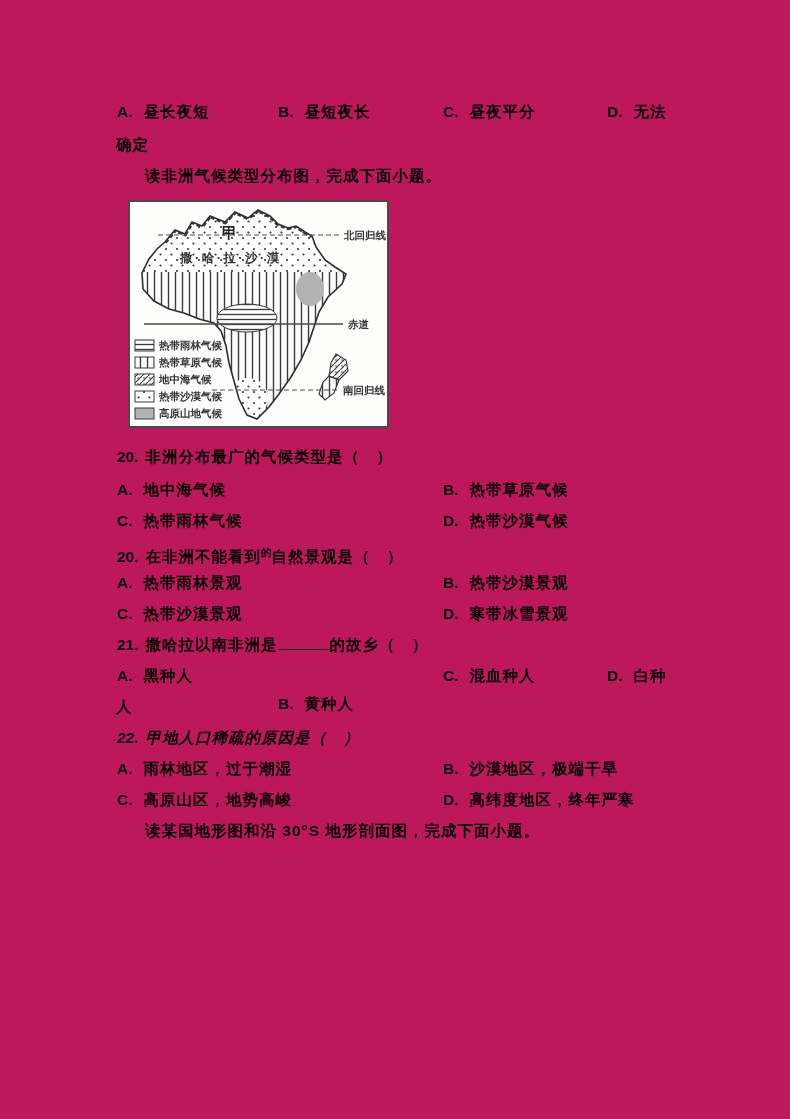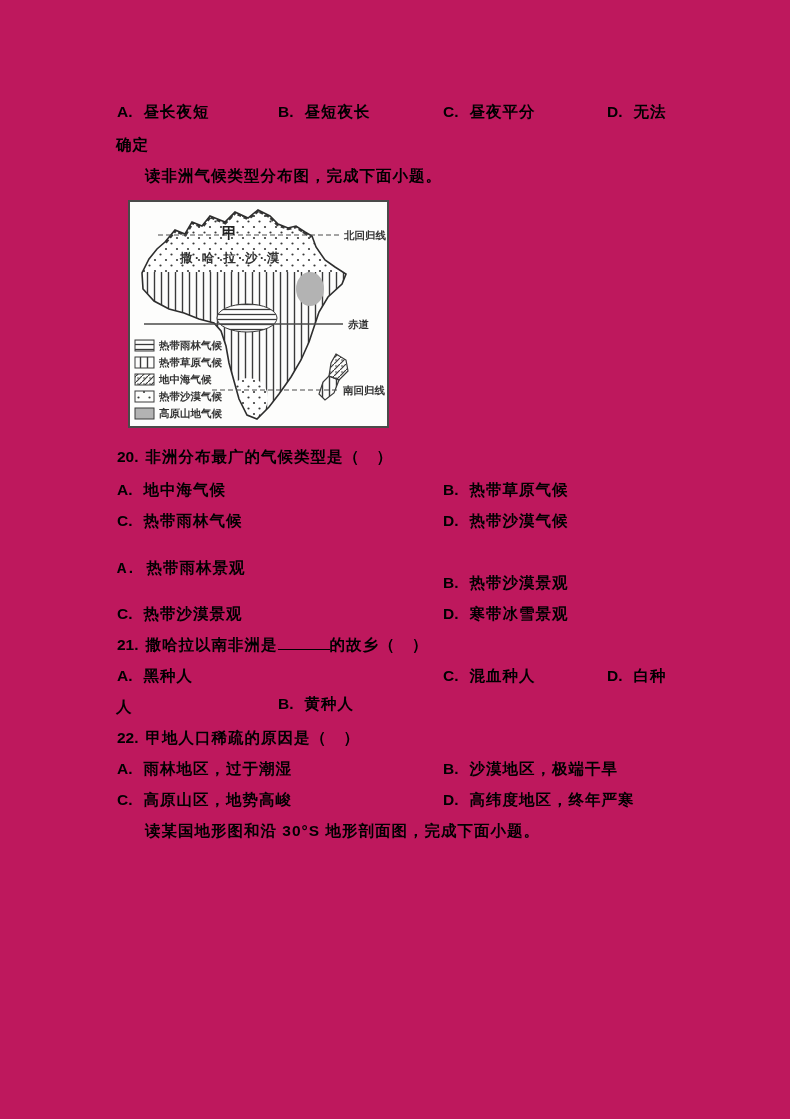--- a/index.html
+++ b/index.html
@@ -152,6 +152,7 @@
   <span class="opt line" style="left:117px; top:512px;"><span class="opt-label">C.</span><span>热带雨林气候</span></span>
   <span class="opt line" style="left:443px; top:512px;"><span class="opt-label">D.</span><span>热带沙漠气候</span></span>
 
+  <div class="line" style="left:117px; top:543px;"><span class="qnum">20.</span><span>在非洲不能看到</span><sup class="small">的</sup><span>自然景观是（　）</span></div>
   <span class="opt line" style="left:117px; top:560px;font-family:Liberation Mono, monospace;"><span class="opt-label">A.</span><span>热带雨林景观</span></span>
   <span class="opt line" style="left:443px; top:574px;"><span class="opt-label">B.</span><span>热带沙漠景观</span></span>
   <span class="opt line" style="left:117px; top:605px;"><span class="opt-label">C.</span><span>热带沙漠景观</span></span>

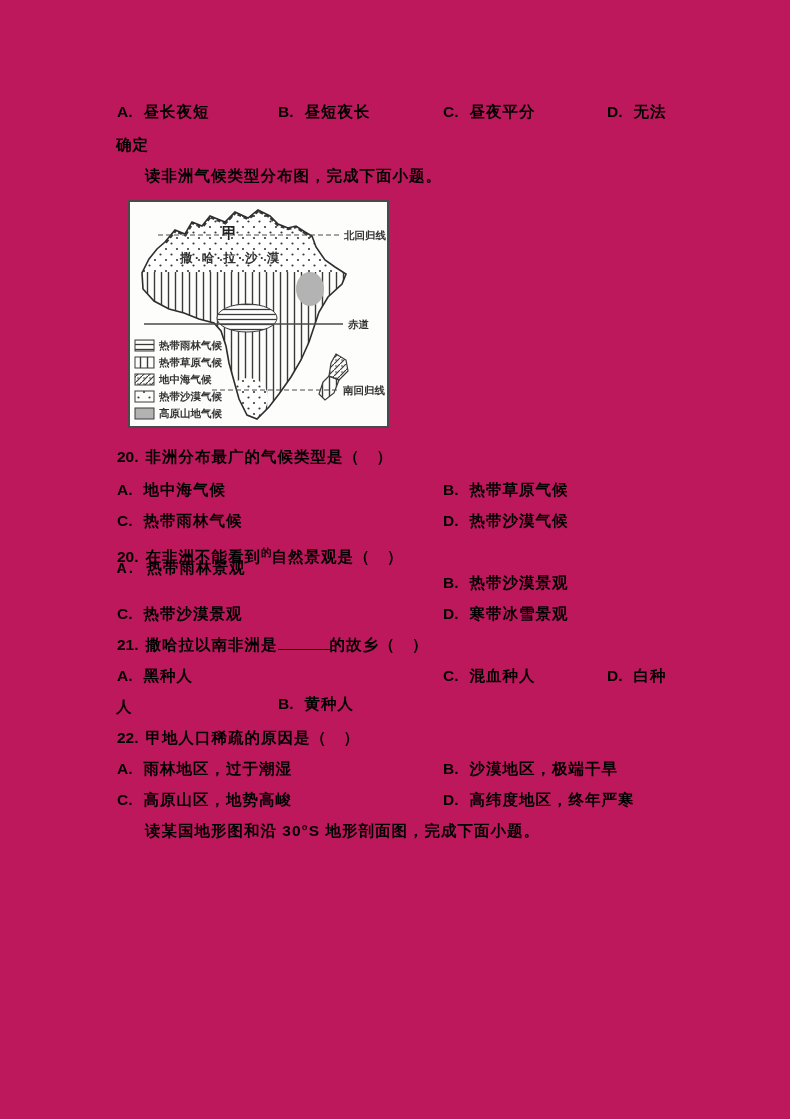--- a/index.html
+++ b/index.html
@@ -153,7 +153,7 @@
   <span class="opt line" style="left:443px; top:512px;"><span class="opt-label">D.</span><span>热带沙漠气候</span></span>
 
   <div class="line" style="left:117px; top:543px;"><span class="qnum">20.</span><span>在非洲不能看到</span><sup class="small">的</sup><span>自然景观是（　）</span></div>
-  <span class="opt line" style="left:117px; top:560px;font-family:Liberation Mono, monospace;"><span class="opt-label">A.</span><span>热带雨林景观</span></span>
+  <span class="opt line" style="left:117px; top:574px;"><span class="opt-label">A.</span><span>热带雨林景观</span></span>
   <span class="opt line" style="left:443px; top:574px;"><span class="opt-label">B.</span><span>热带沙漠景观</span></span>
   <span class="opt line" style="left:117px; top:605px;"><span class="opt-label">C.</span><span>热带沙漠景观</span></span>
   <span class="opt line" style="left:443px; top:605px;"><span class="opt-label">D.</span><span>寒带冰雪景观</span></span>

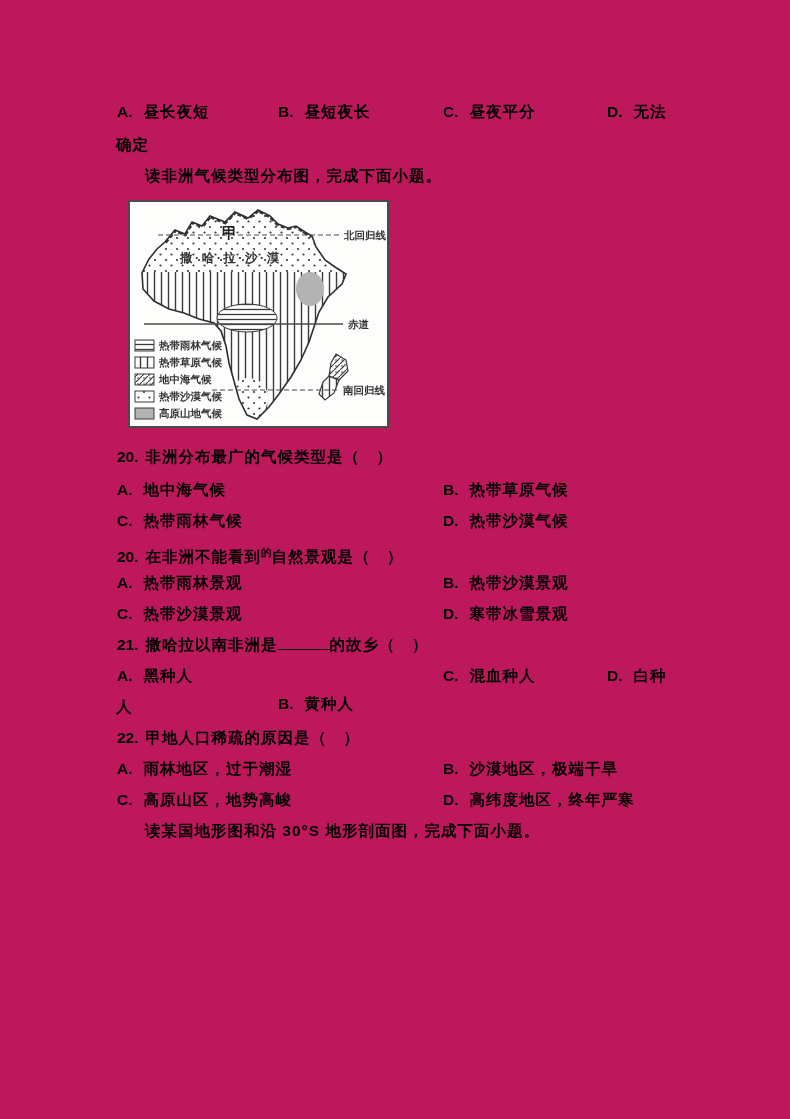--- a/index.html
+++ b/index.html
@@ -165,7 +165,7 @@
   <span class="opt line" style="left:607px; top:667px;"><span class="opt-label">D.</span><span>白种</span></span>
   <div class="line" style="left:116px; top:698px;">人</div>
 
-  <div class="line" style="left:117px; top:729px;"><span class="qnum">22.</span><span>甲地人口稀疏的原因是（　）</span></div>
+  <div class="line" style="left:117px; top:729px;font-style:italic;"><span class="qnum">22.</span><span>甲地人口稀疏的原因是（　）</span></div>
   <span class="opt line" style="left:117px; top:760px;"><span class="opt-label">A.</span><span>雨林地区，过于潮湿</span></span>
   <span class="opt line" style="left:443px; top:760px;"><span class="opt-label">B.</span><span>沙漠地区，极端干旱</span></span>
   <span class="opt line" style="left:117px; top:791px;"><span class="opt-label">C.</span><span>高原山区，地势高峻</span></span>

